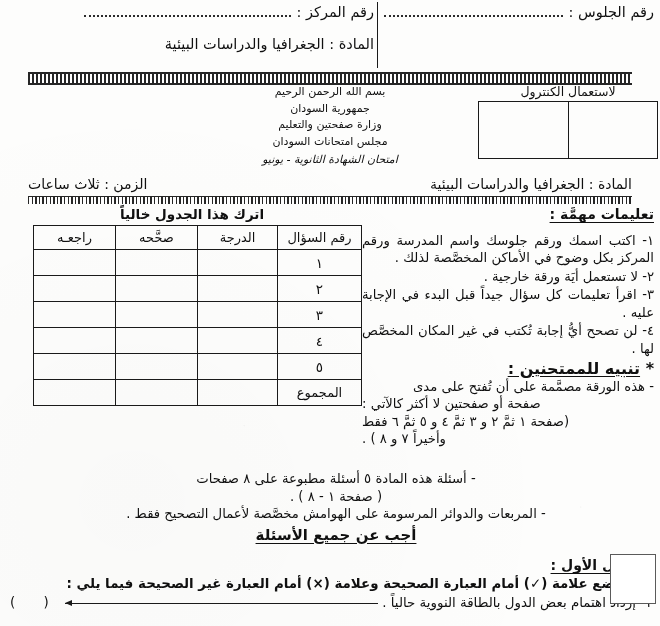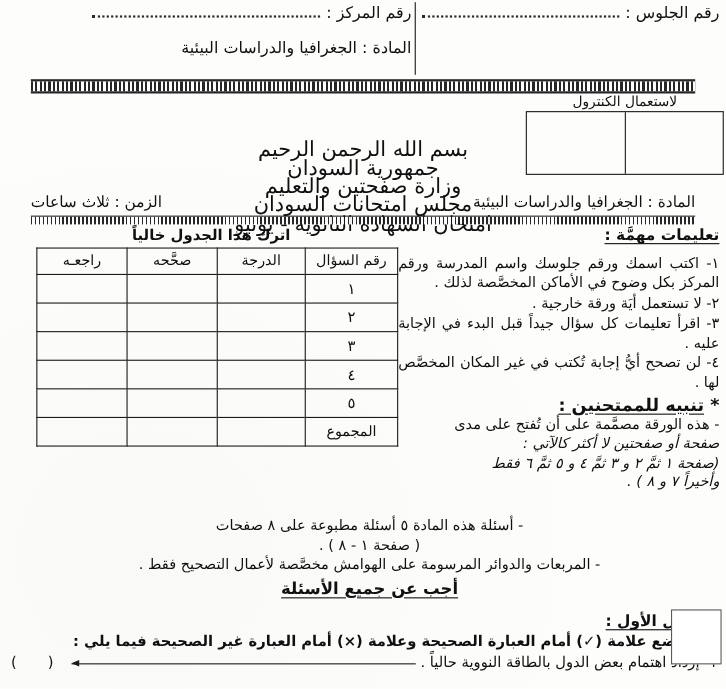--- a/index.html
+++ b/index.html
@@ -94,9 +94,8 @@
     left: 0; right: 0;
     top: 84px;
     text-align: center;
-    font-size: 19px;
+    font-size: 11px;
     line-height: 16.5px;
-    margin-top: 44px;
   }
   #masthead .mh-line { display: block; }
   #masthead .mh-line.mh-exam { margin-top: 2px; }

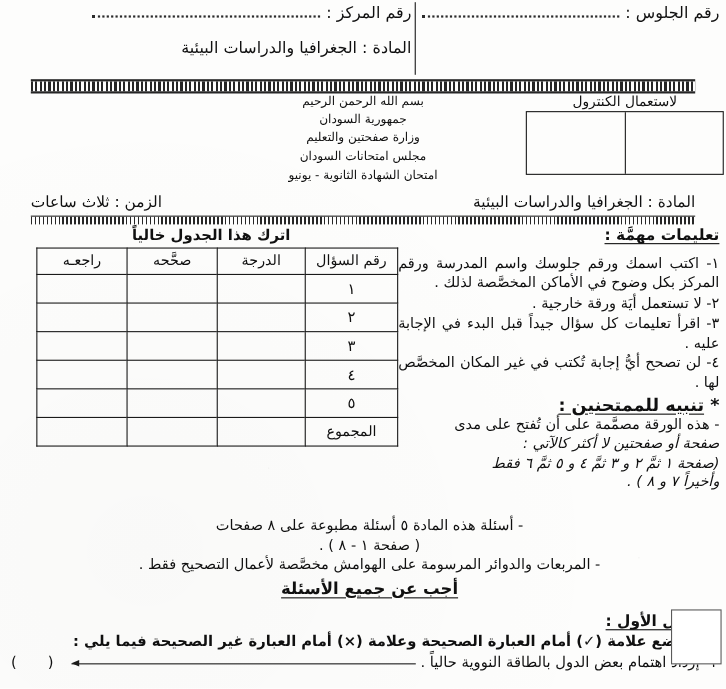--- a/index.html
+++ b/index.html
@@ -98,7 +98,7 @@
     line-height: 16.5px;
   }
   #masthead .mh-line { display: block; }
-  #masthead .mh-line.mh-exam { margin-top: 2px; }
+  #masthead .mh-line.mh-exam { margin-top: 2px; font-style: italic; }
 
   
   #control-box {

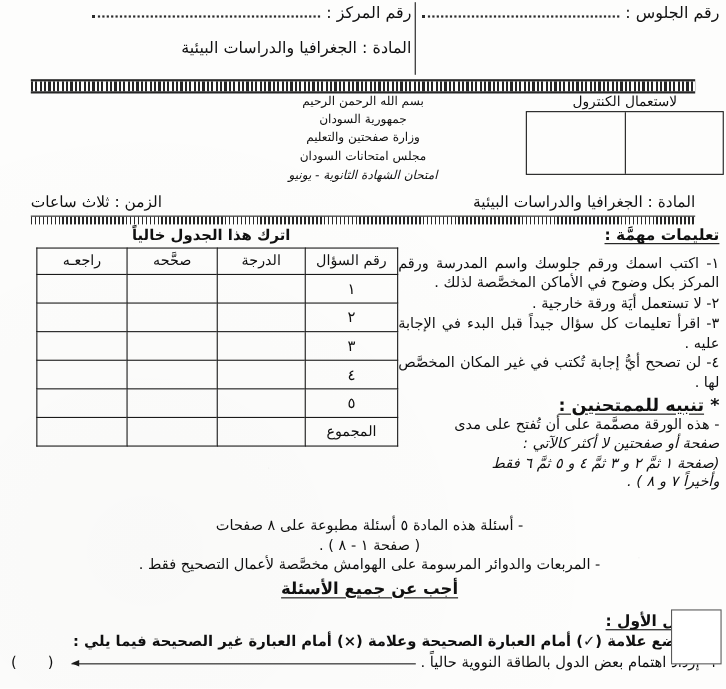--- a/index.html
+++ b/index.html
@@ -192,7 +192,7 @@
   }
   .note-title .u { text-decoration: underline; }
   .note-item { display: block; }
-  .note-item.center-ish { text-align: right; font-style: italic; }
+  .note-item.center-ish { text-align: left; }
 
   
   #wide-notes {

